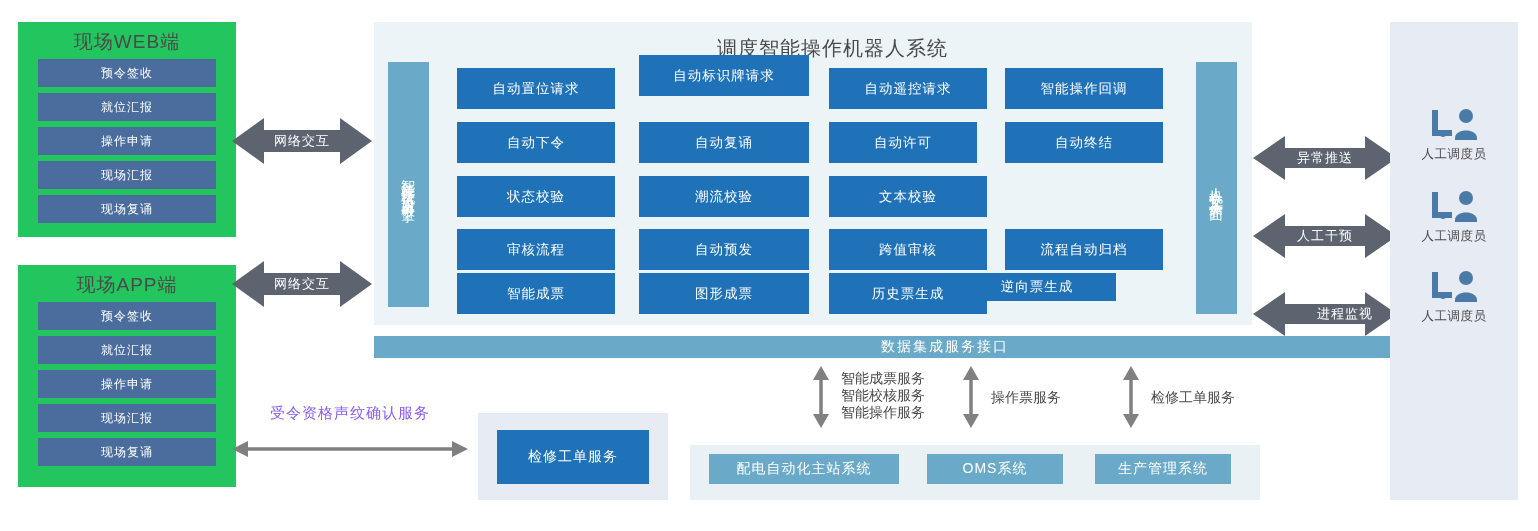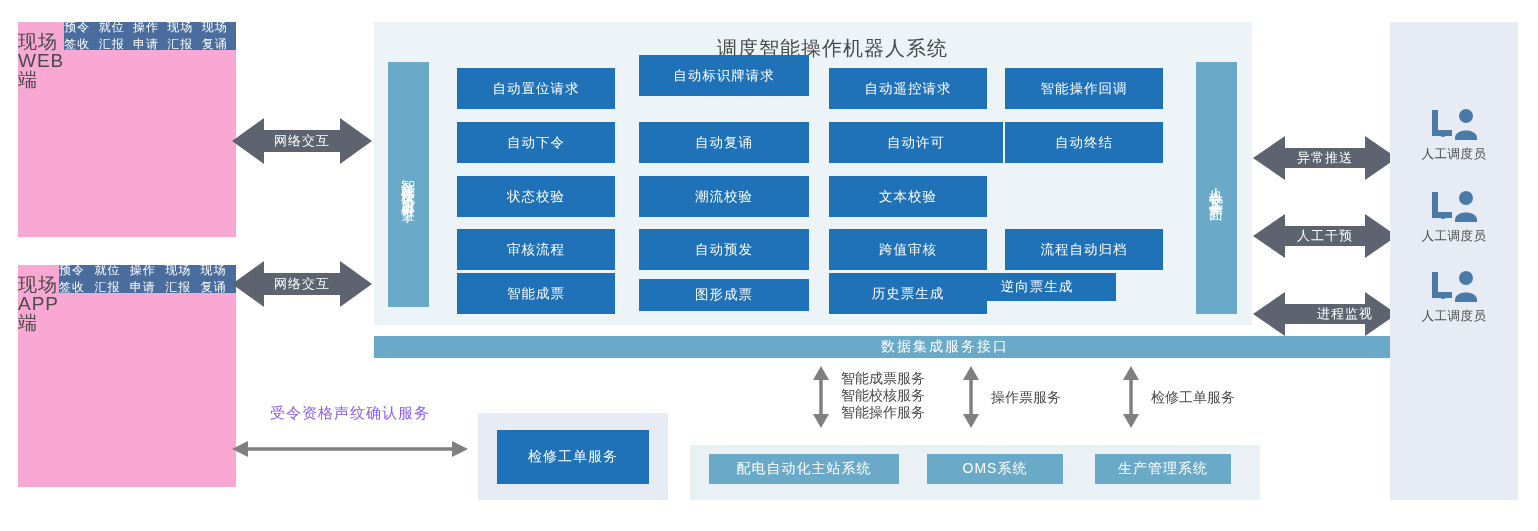--- a/index.html
+++ b/index.html
@@ -12,7 +12,7 @@
 
   
   .client-panel{
-    background:#f9a8d4;display:flex;flex-direction:row;align-items:flex-start;
+    background:#22c55e;display:flex;flex-direction:column;align-items:center;
   }
   .client-title{
     font-size:19px;color:#4a4a4a;letter-spacing:1px;

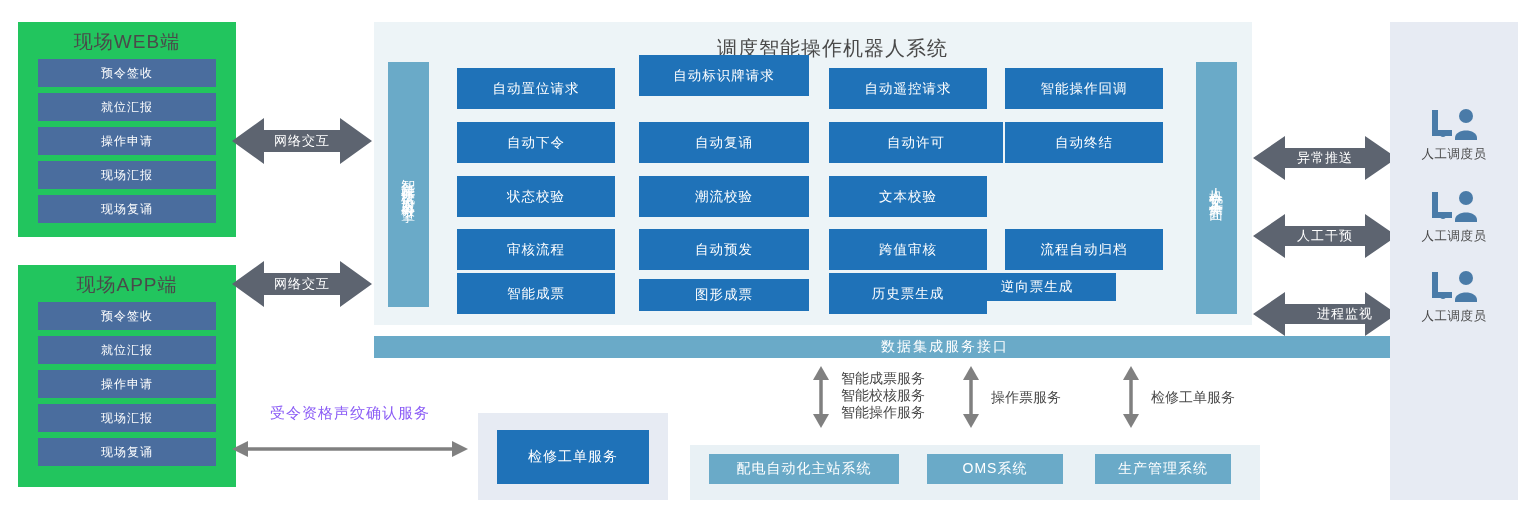--- a/index.html
+++ b/index.html
@@ -129,7 +129,7 @@
 
 <div class="tile" style="left:457px;top:122px;width:158px;height:41px;">自动下令</div>
 <div class="tile" style="left:639px;top:122px;width:170px;height:41px;">自动复诵</div>
-<div class="tile" style="left:829px;top:122px;width:174px;height:41px;">自动许可</div>
+<div class="tile" style="left:829px;top:122px;width:148px;height:41px;">自动许可</div>
 <div class="tile" style="left:1005px;top:122px;width:158px;height:41px;">自动终结</div>
 
 <div class="tile" style="left:457px;top:176px;width:158px;height:41px;">状态校验</div>

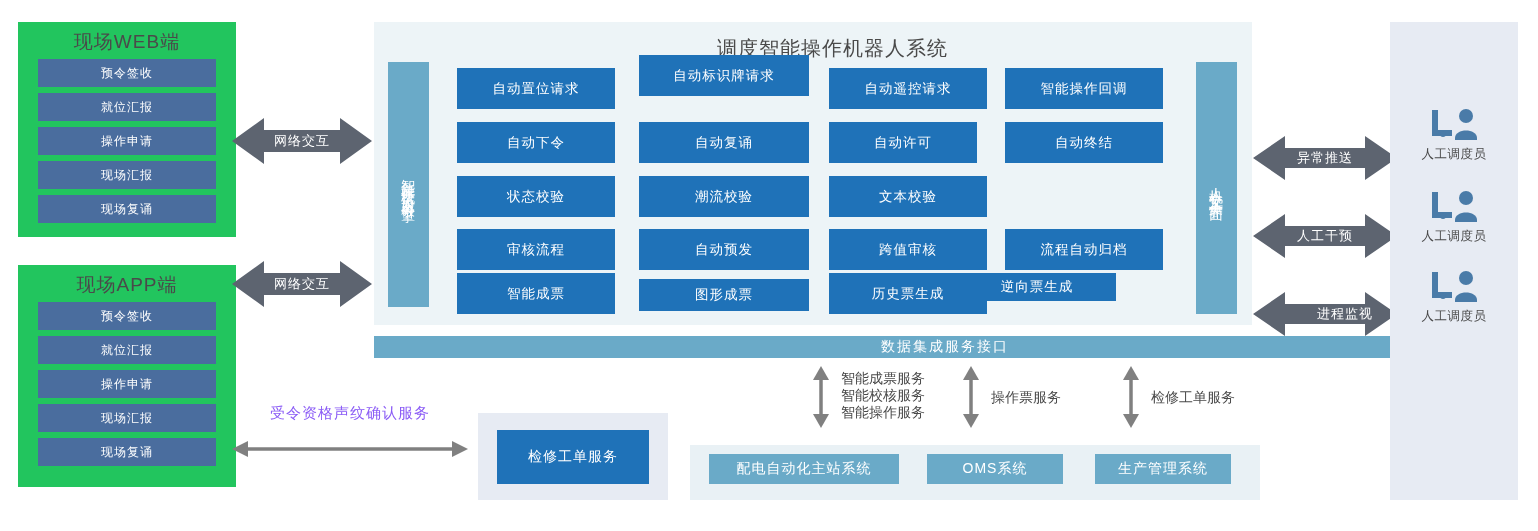--- a/index.html
+++ b/index.html
@@ -142,7 +142,7 @@
 <div class="tile" style="left:1005px;top:229px;width:158px;height:41px;">流程自动归档</div>
 
 <div class="tile" style="left:457px;top:273px;width:158px;height:41px;">智能成票</div>
-<div class="tile" style="left:639px;top:279px;width:170px;height:32px;">图形成票</div>
+<div class="tile" style="left:639px;top:273px;width:170px;height:41px;">图形成票</div>
 <div class="tile" style="left:829px;top:273px;width:158px;height:41px;">历史票生成</div>
 <div class="tile" style="left:958px;top:273px;width:158px;height:28px;font-family:Liberation Mono, monospace;">逆向票生成</div>
 

